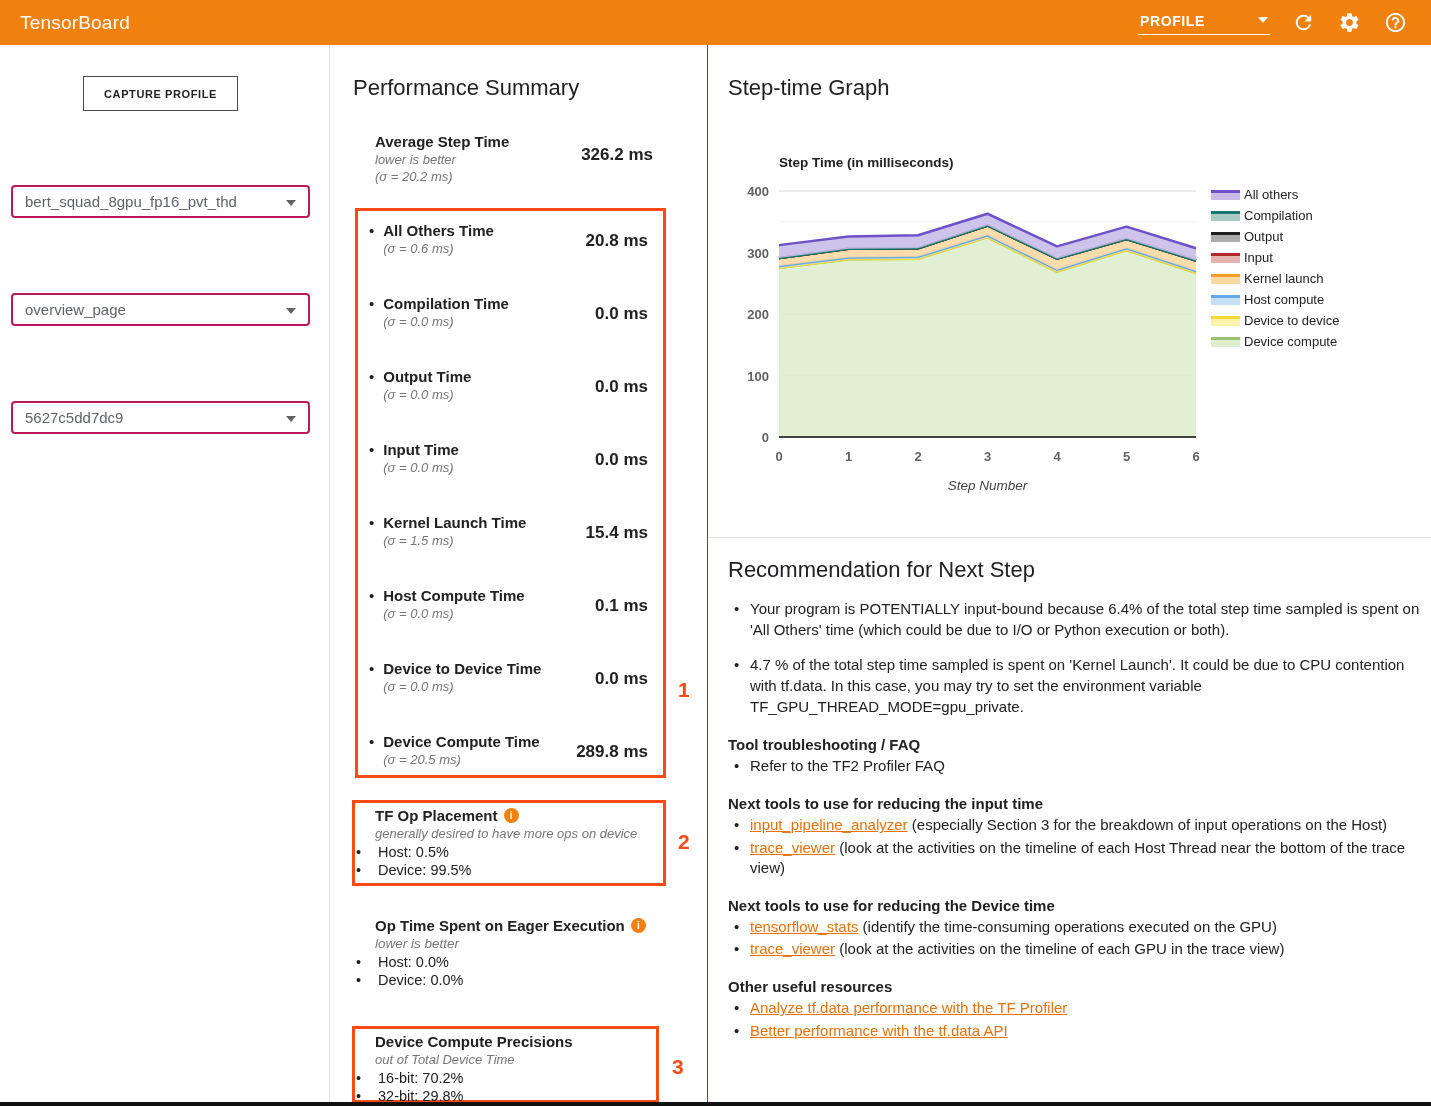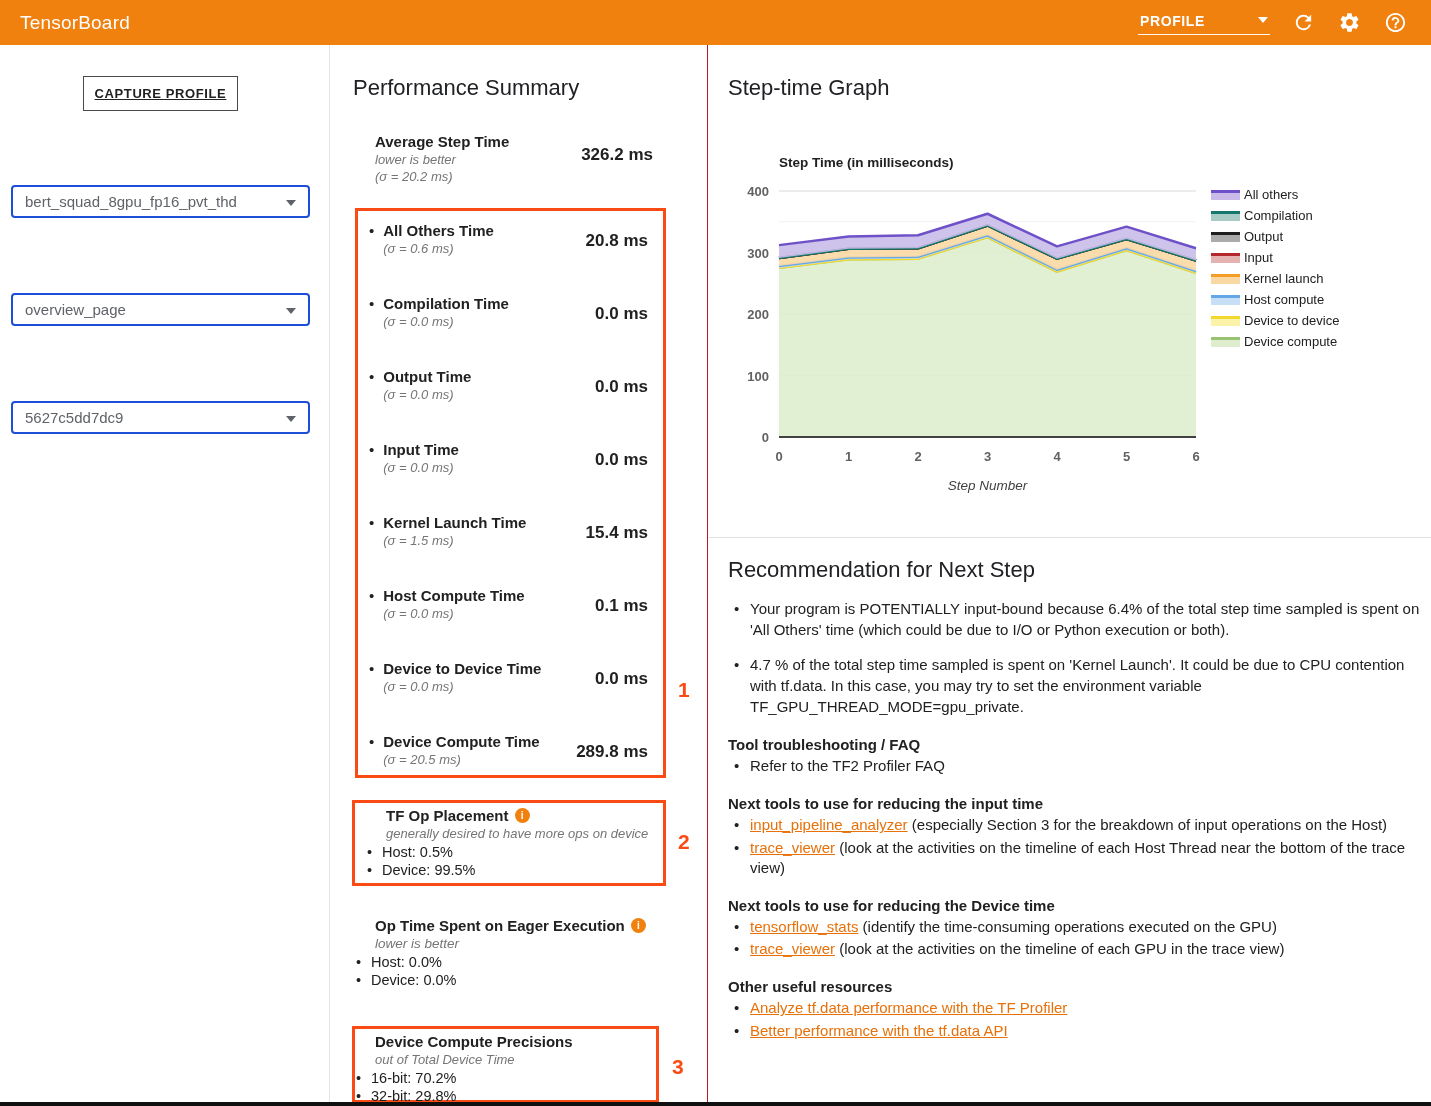--- a/index.html
+++ b/index.html
@@ -31,7 +31,7 @@
   
   .capture-btn { position:absolute; left:83px; top:31px; width:155px; height:35px;
     background:#fff; border:1px solid #4a4a4a; border-radius:0; font-family:"Liberation Sans",sans-serif;
-    font-size:13px; font-weight:700; letter-spacing:0.6px; color:#212121; cursor:pointer;text-decoration:underline; }
+    font-size:11px; font-weight:700; letter-spacing:0.6px; color:#212121; cursor:pointer; }
   .side-group-label { position:absolute; left:14px; font-size:16px; font-weight:700; color:#212121; }
   .side-select { position:absolute; left:11px; width:299px; height:33px; border:2px solid #1d4ed8;
     border-radius:4px; display:flex; align-items:center; padding:0 30px 0 12px; cursor:pointer; background:#fff; }

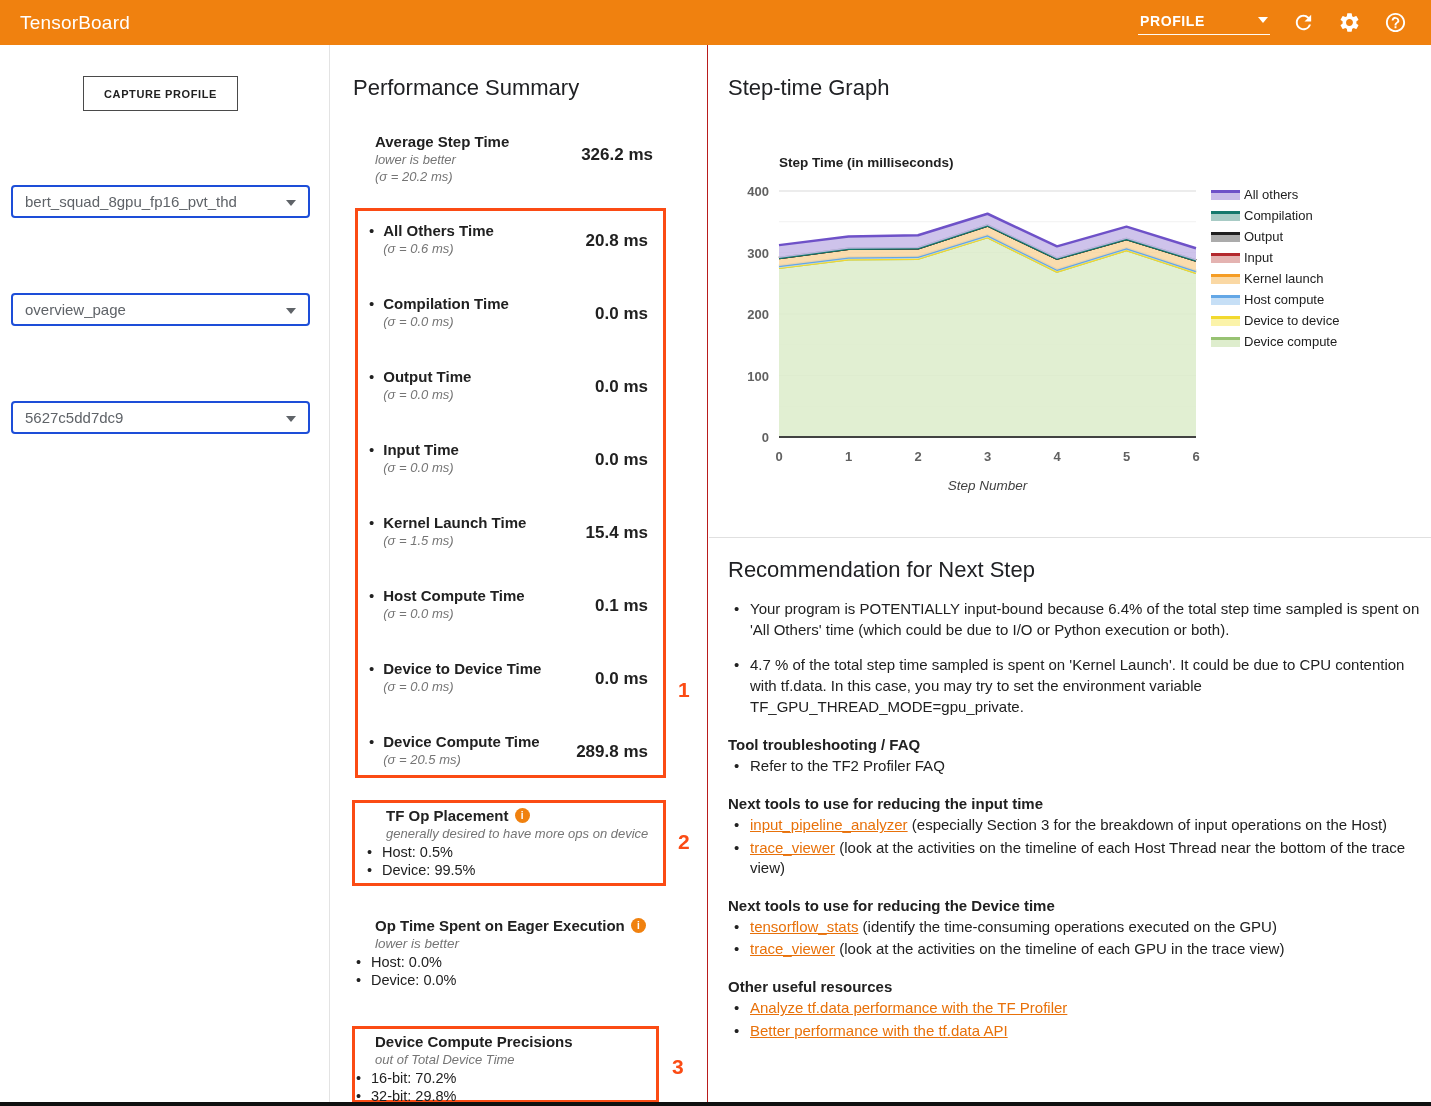--- a/index.html
+++ b/index.html
@@ -33,7 +33,7 @@
     background:#fff; border:1px solid #4a4a4a; border-radius:0; font-family:"Liberation Sans",sans-serif;
     font-size:11px; font-weight:700; letter-spacing:0.6px; color:#212121; cursor:pointer; }
   .side-group-label { position:absolute; left:14px; font-size:16px; font-weight:700; color:#212121; }
-  .side-select { position:absolute; left:11px; width:299px; height:33px; border:2px solid #1d4ed8;
+  .side-select { position:absolute; left:11px; width:299px; height:33px; border:2px solid #be185d;
     border-radius:4px; display:flex; align-items:center; padding:0 30px 0 12px; cursor:pointer; background:#fff; }
   .side-select .val { font-size:15px; color:#5F6368; white-space:nowrap; overflow:hidden; }
   .select-caret { position:absolute; right:12px; top:13px; width:0; height:0;

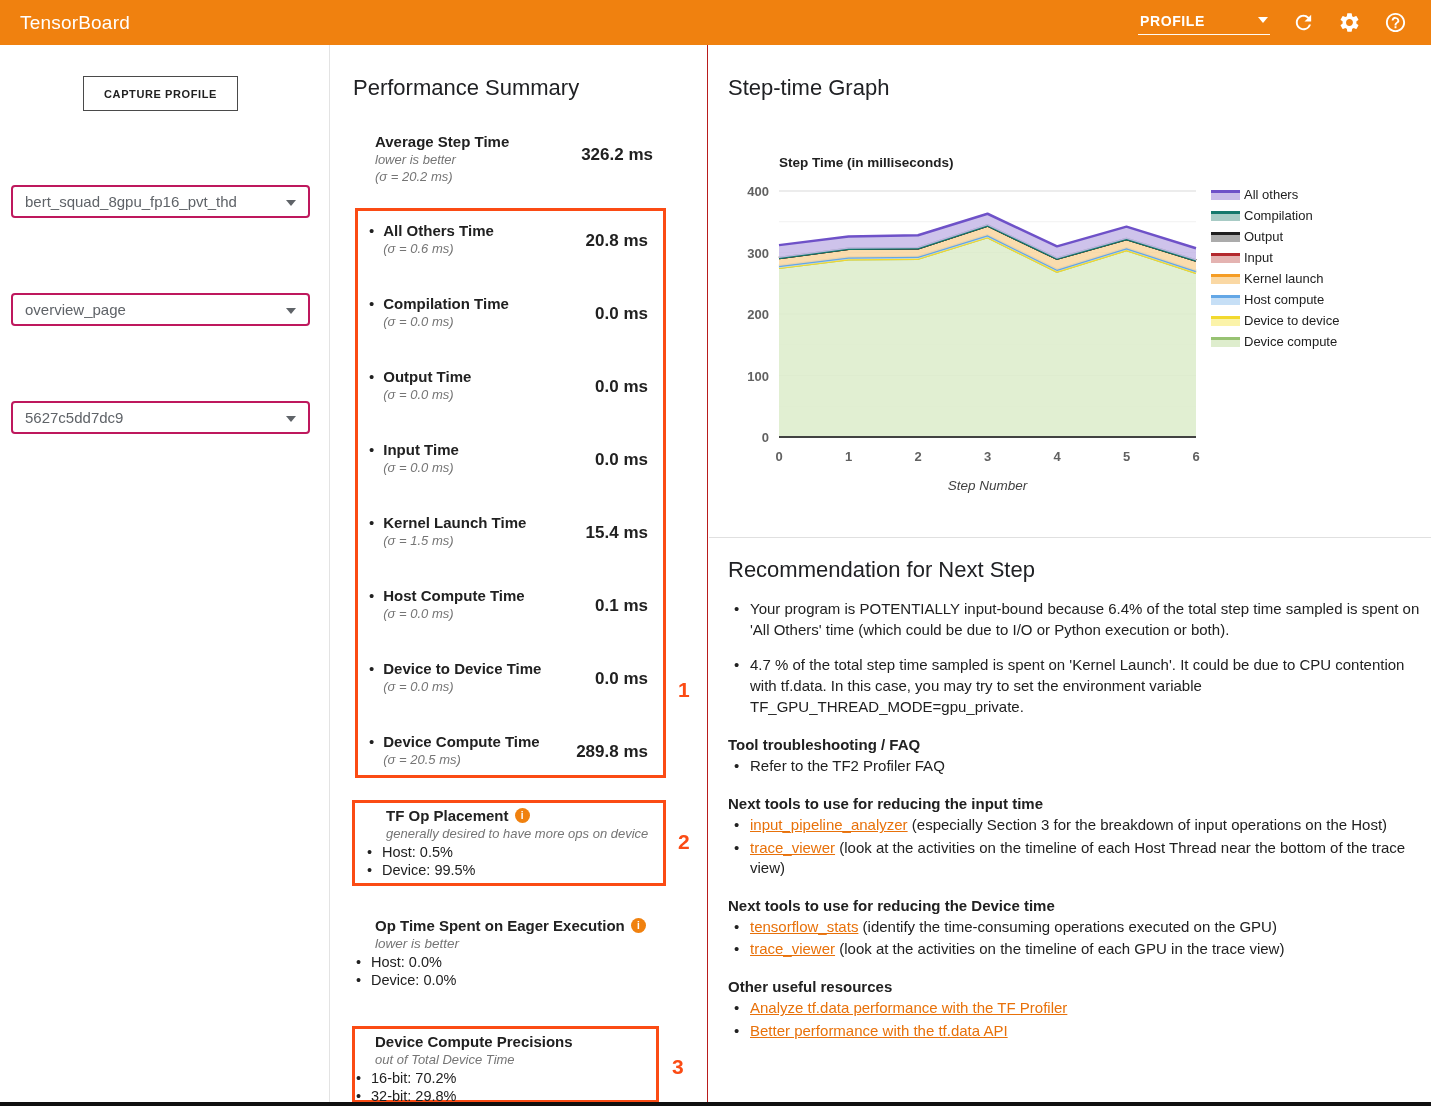--- a/index.html
+++ b/index.html
@@ -233,7 +233,7 @@
   <div class="ann-num" style="left:347px; top:633px">1</div>
 
   <div class="ann-box box2"></div>
-  <div class="mini-block" style="left:32px; top:762px; width:314px">
+  <div class="mini-block" style="left:21px; top:762px; width:314px">
     <div class="mini-head">
       <span class="m-title">TF Op Placement</span>
       <span class="info-icon">i</span>

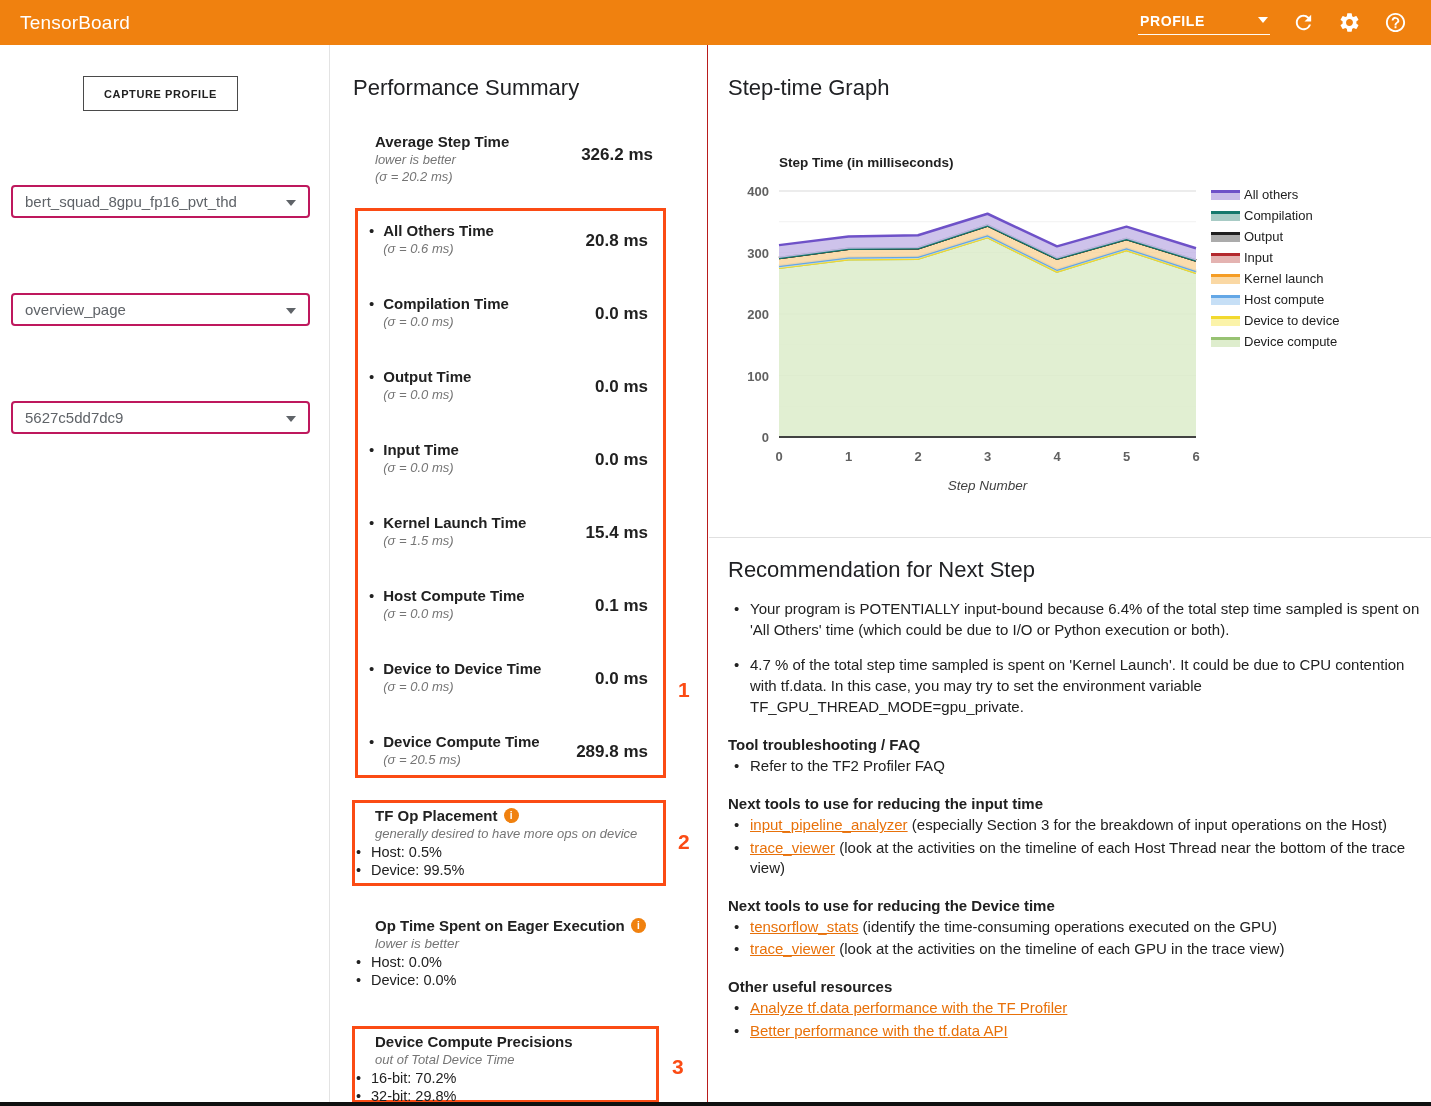--- a/index.html
+++ b/index.html
@@ -63,7 +63,7 @@
     font-style:normal; cursor:pointer; }
   .mini-note { margin-left:23px; font-size:13px; font-style:italic; color:#757575; margin-top:2px; }
   .mini-list { list-style:none; margin-top:3px; }
-  .mini-list li { font-size:14.5px; color:#212121; padding-left:19px; position:relative; margin-top:2px; }
+  .mini-list li { font-size:14.5px; color:#212121; padding-left:26px; position:relative; margin-top:2px; }
   .mini-list li::before { content:"•"; position:absolute; left:4px; }
   
   .graph-title { position:absolute; left:19px; top:30px; }

